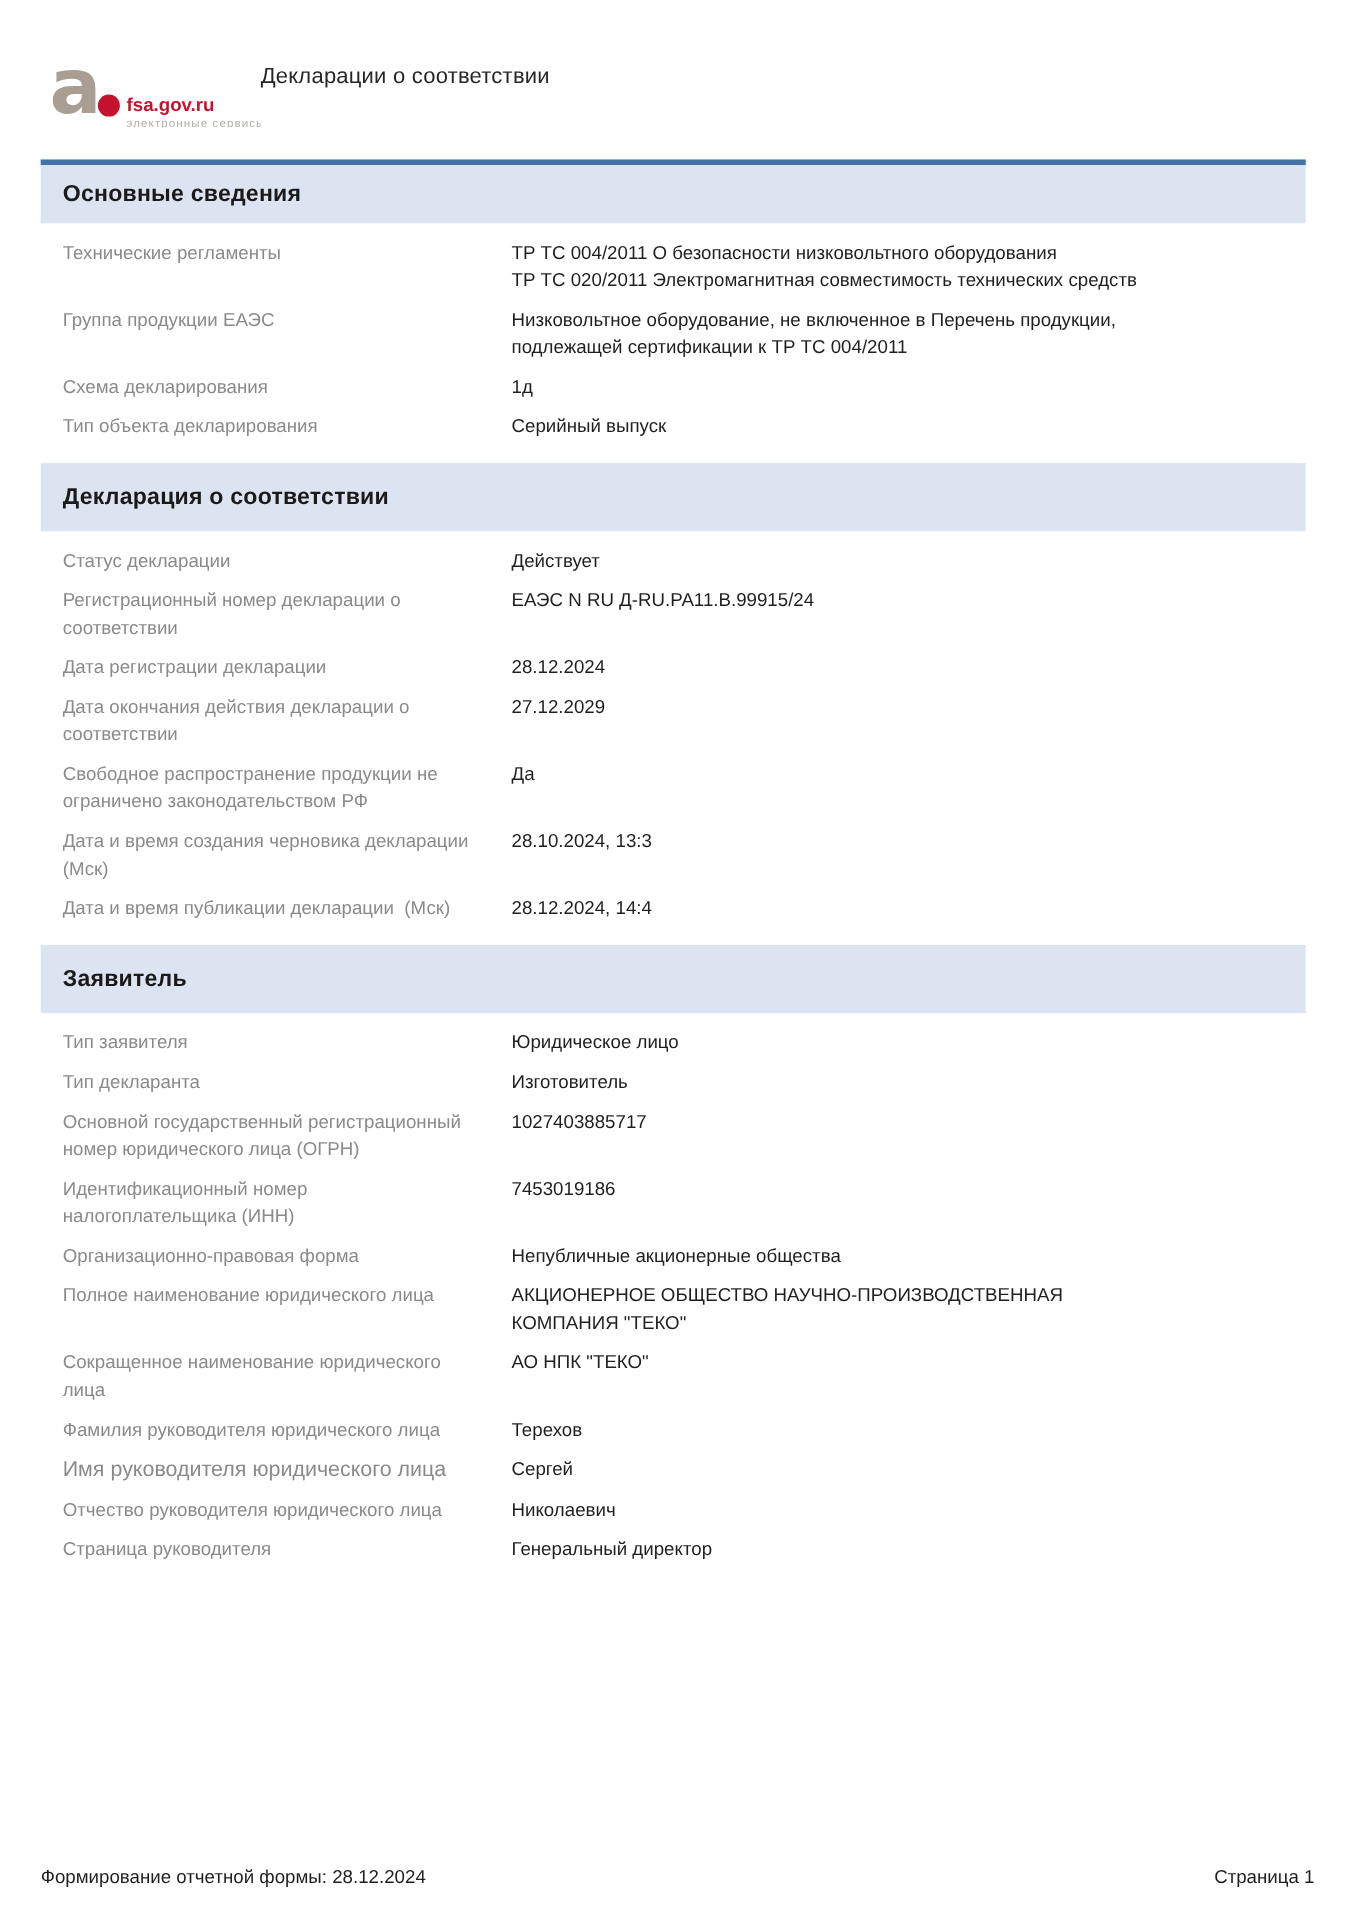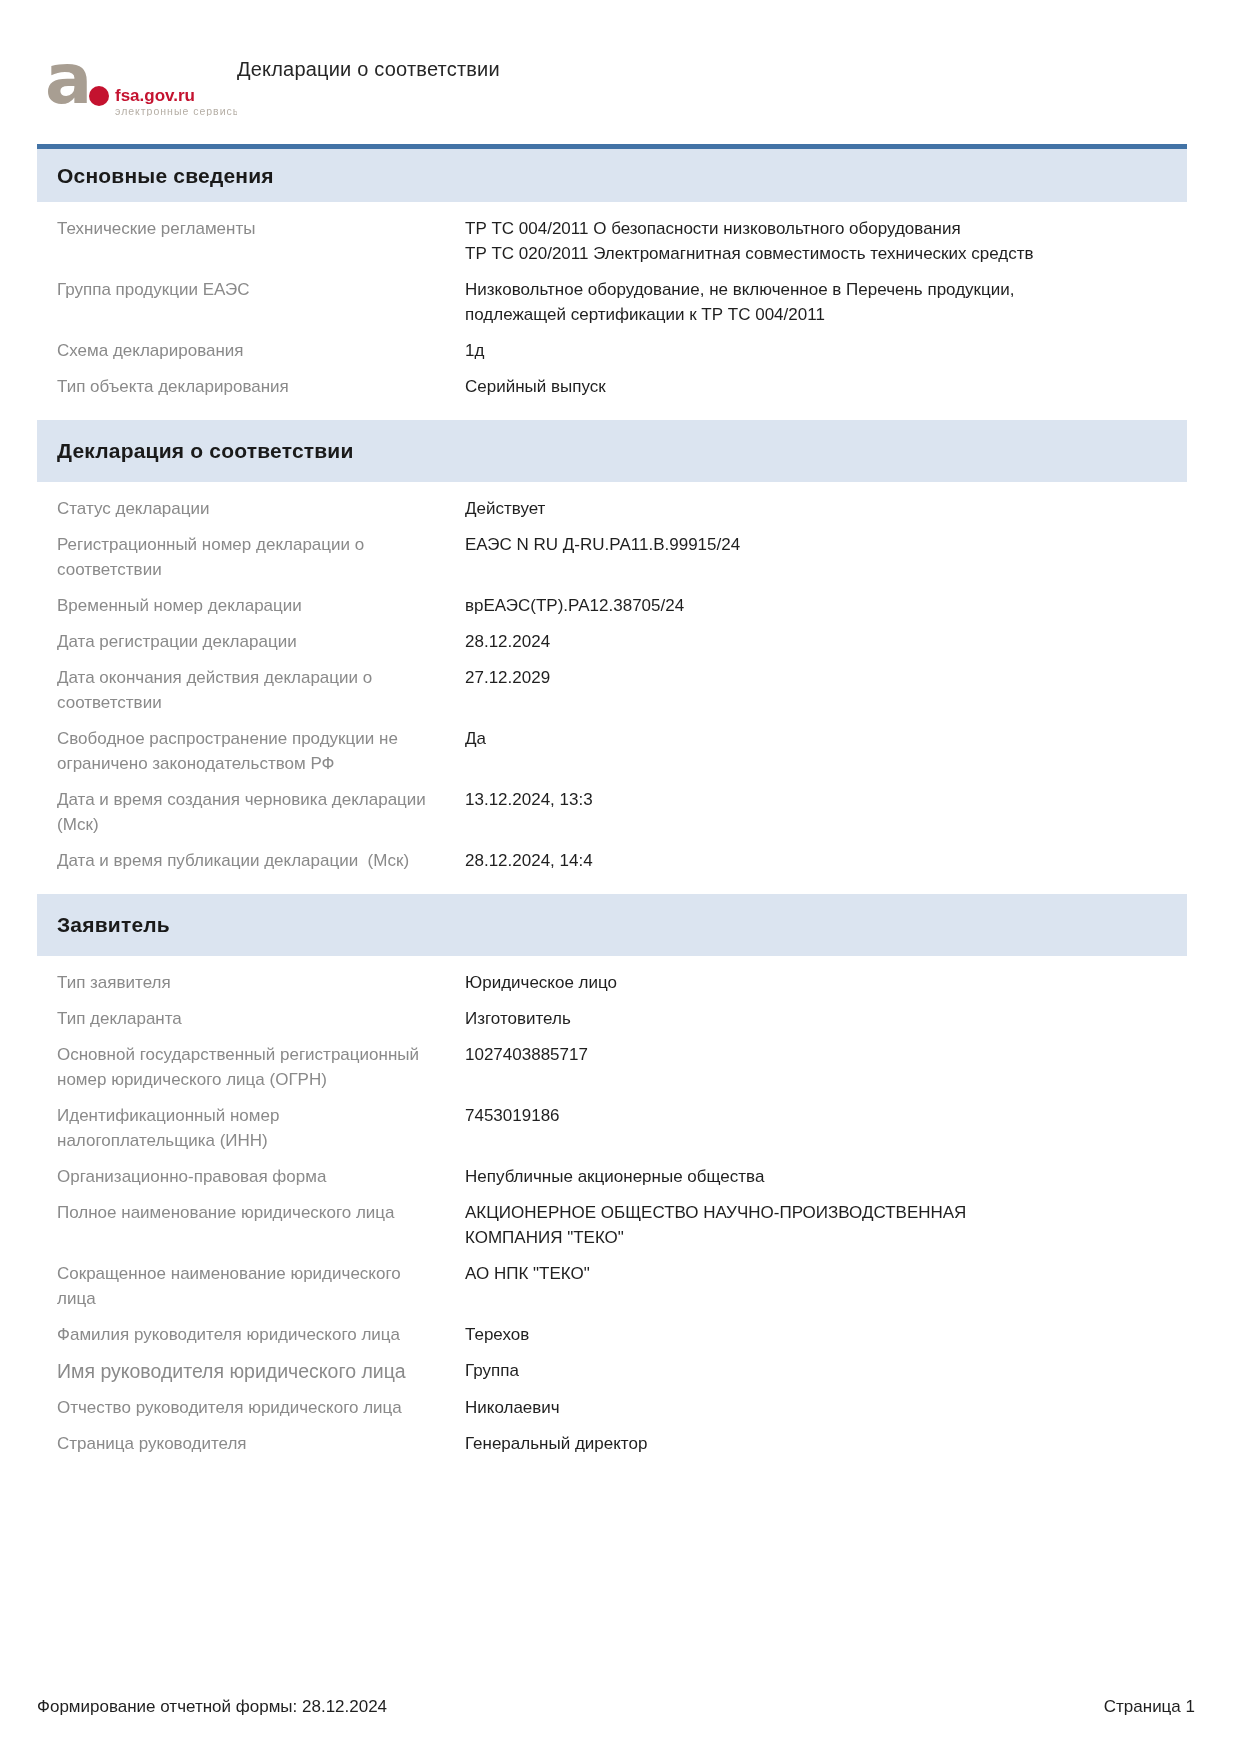--- a/index.html
+++ b/index.html
@@ -142,12 +142,6 @@
             </div>
   </div>
 
-  <div class="field-row">
-    <div class="field-label">Временный номер декларации</div>
-    <div class="field-value">
-              <div class="value-line">врЕАЭС(ТР).РА12.38705/24</div>
-            </div>
-  </div>
 
   <div class="field-row">
     <div class="field-label">Дата регистрации декларации</div>

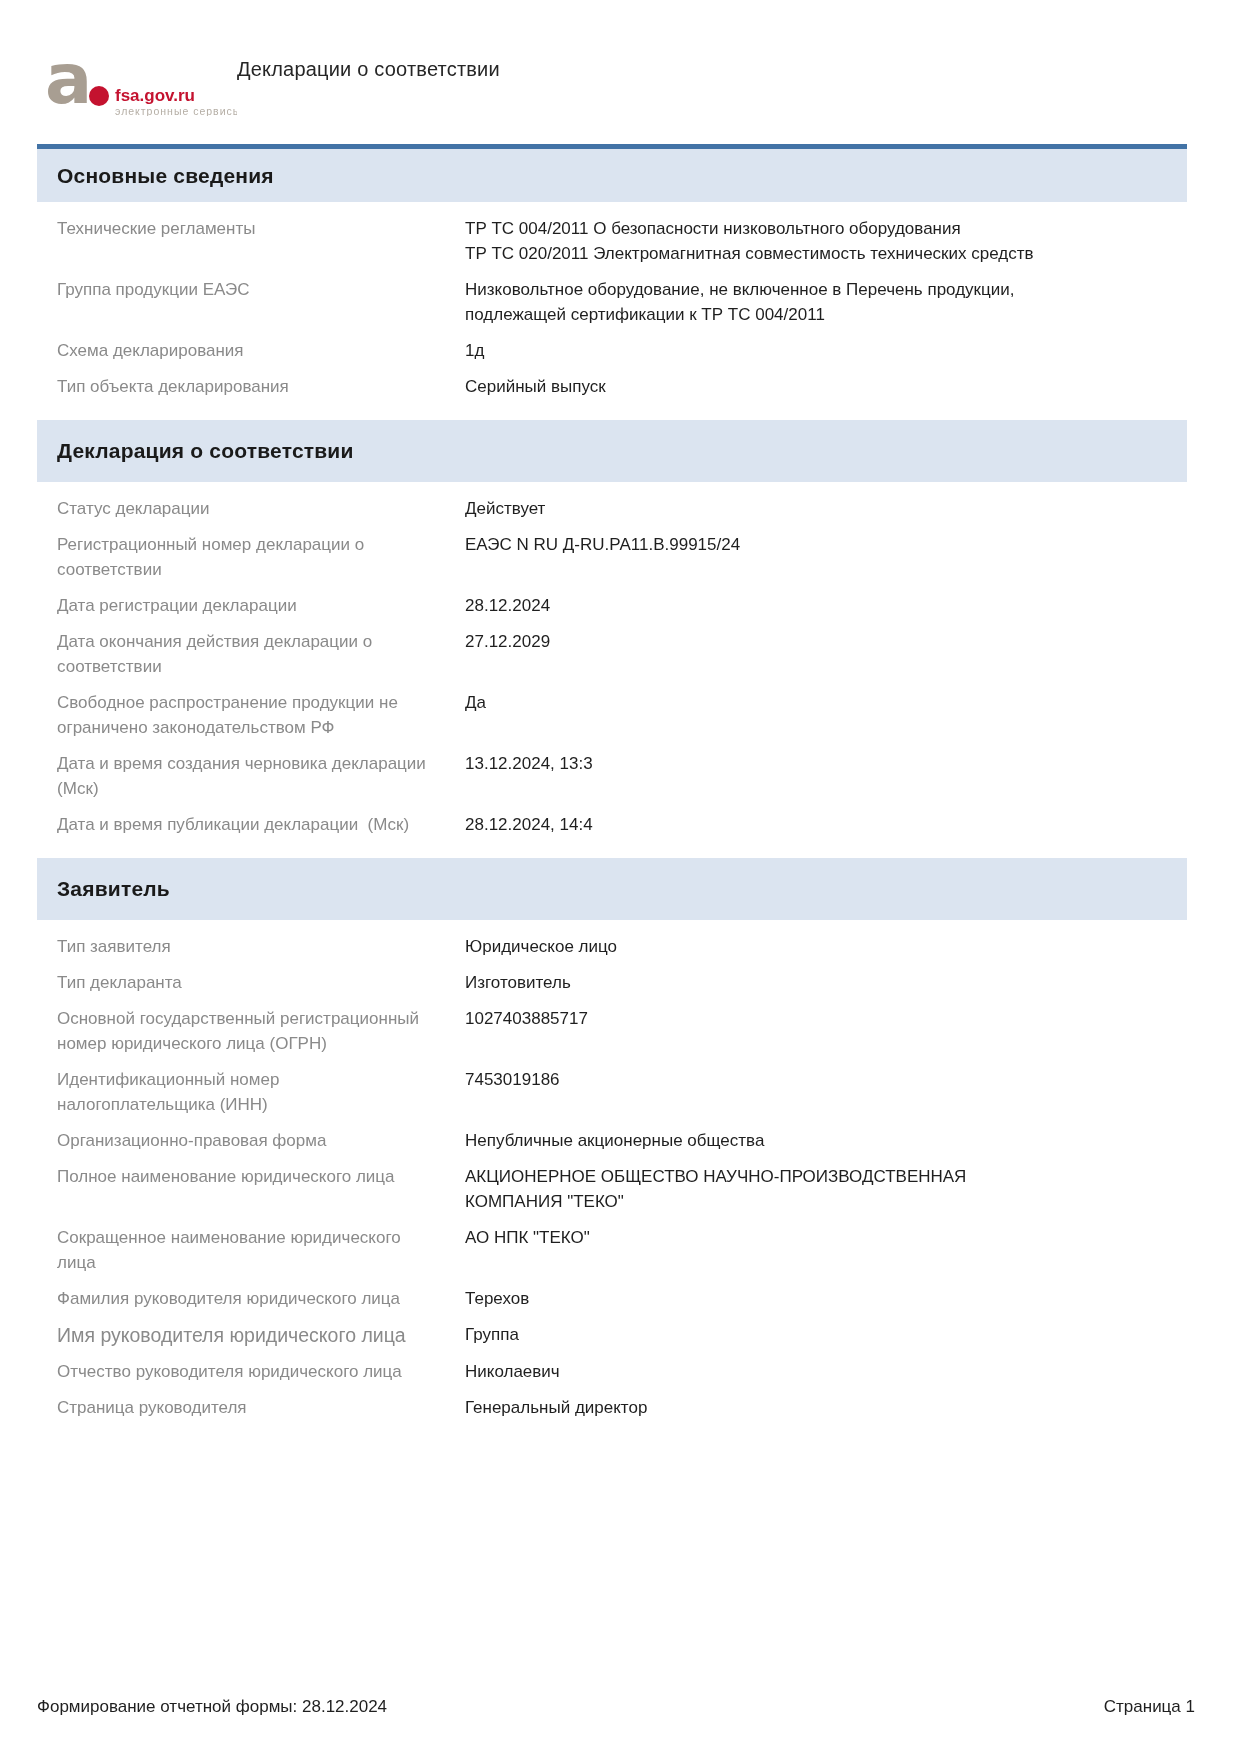--- a/index.html
+++ b/index.html
@@ -167,7 +167,7 @@
   <div class="field-row">
     <div class="field-label">Дата и время создания черновика декларации (Мск)</div>
     <div class="field-value">
-              <div class="value-line">13.12.2024, 13:3</div>
+              <div class="value-line">28.10.2024, 13:3</div>
             </div>
   </div>
 

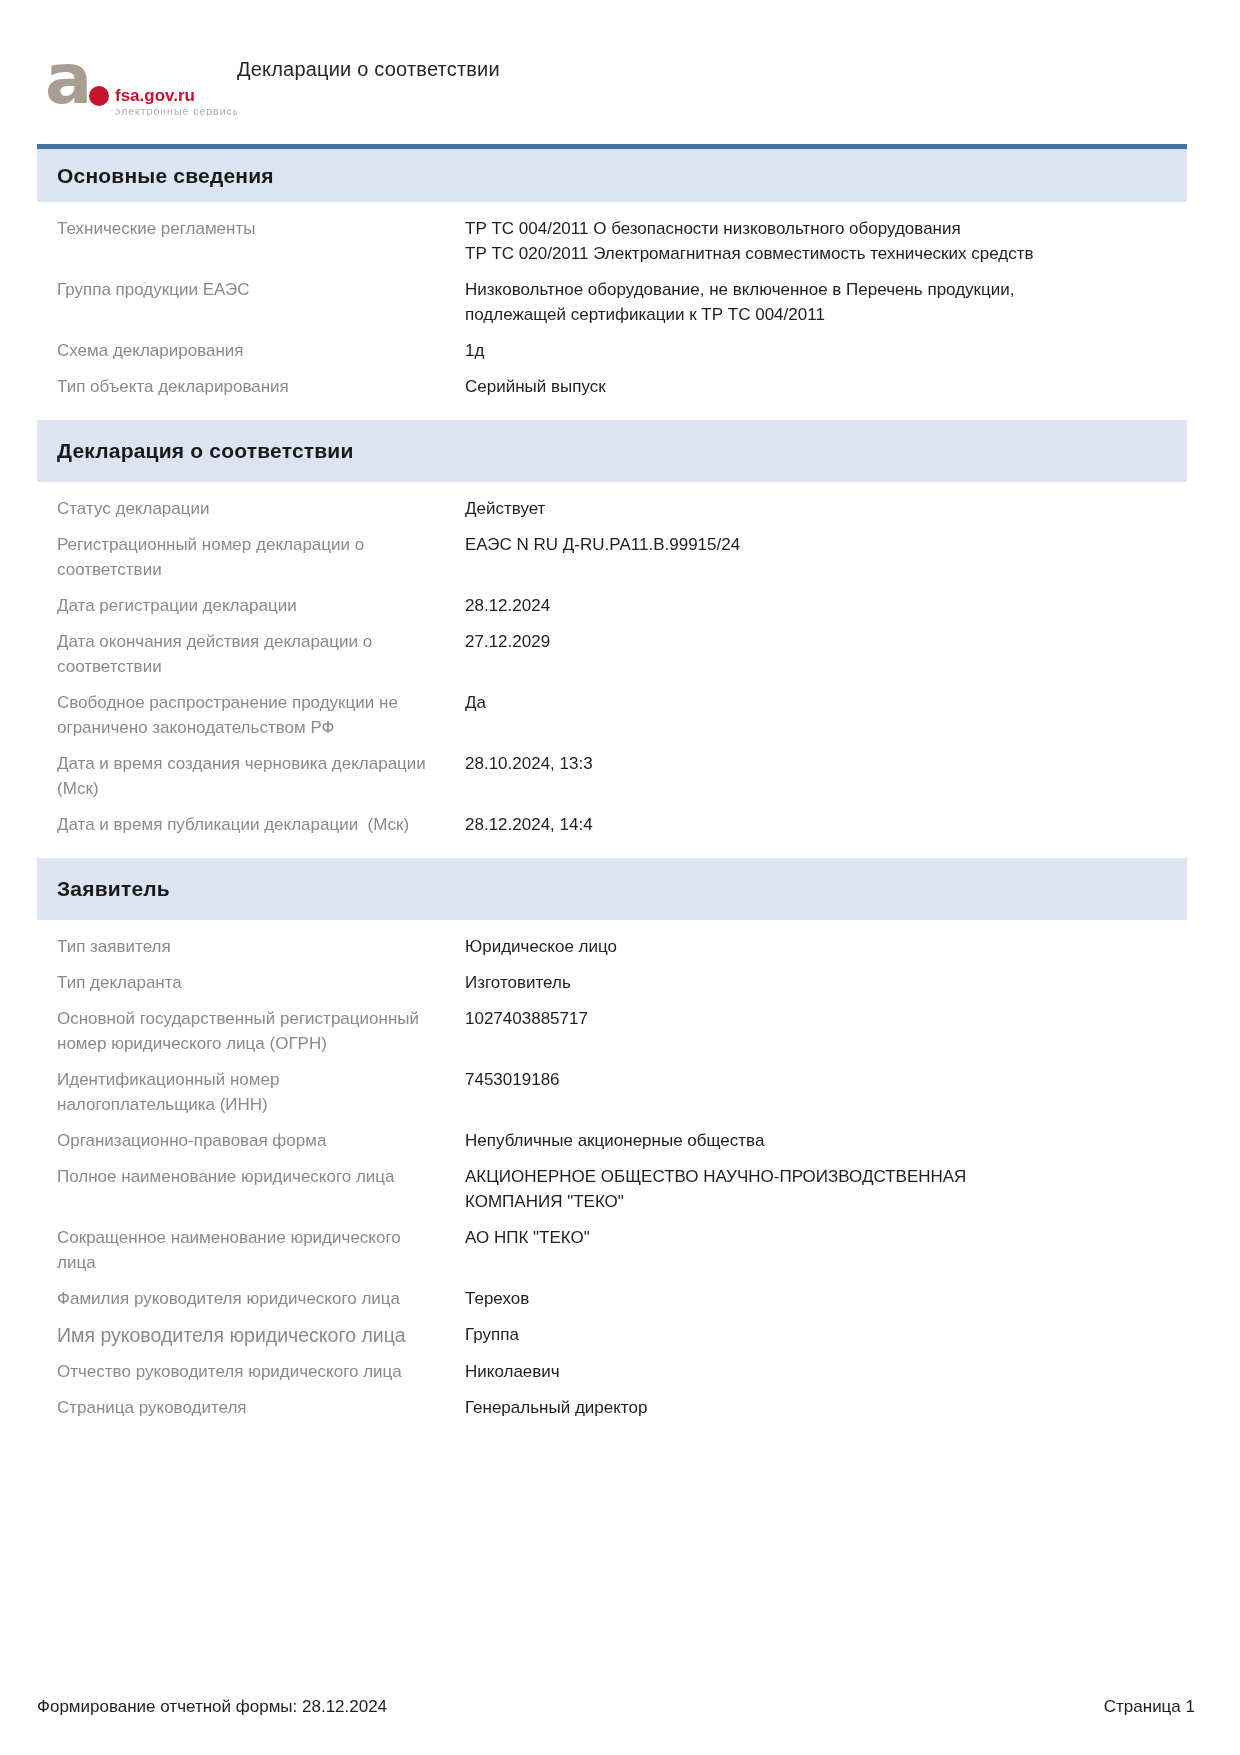--- a/index.html
+++ b/index.html
@@ -244,7 +244,7 @@
   <div class="field-row">
     <div class="field-label label-large">Имя руководителя юридического лица</div>
     <div class="field-value">
-              <div class="value-line">Группа</div>
+              <div class="value-line">Сергей</div>
             </div>
   </div>
 

